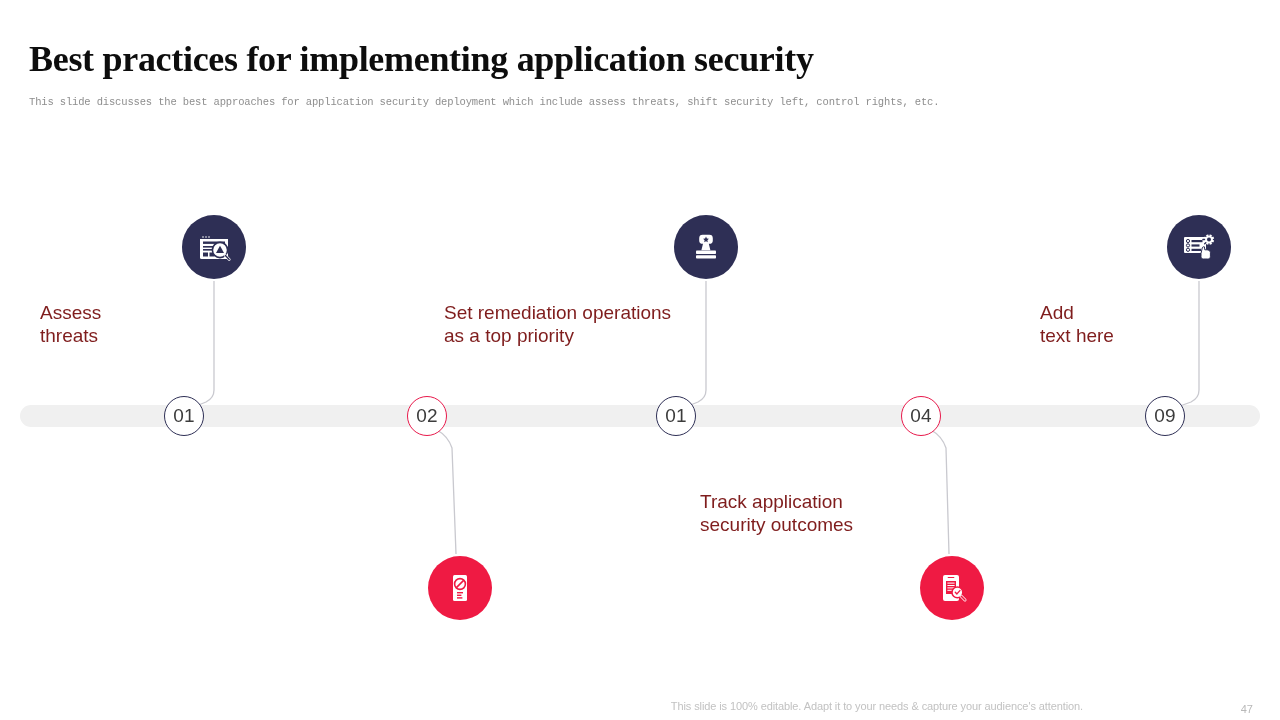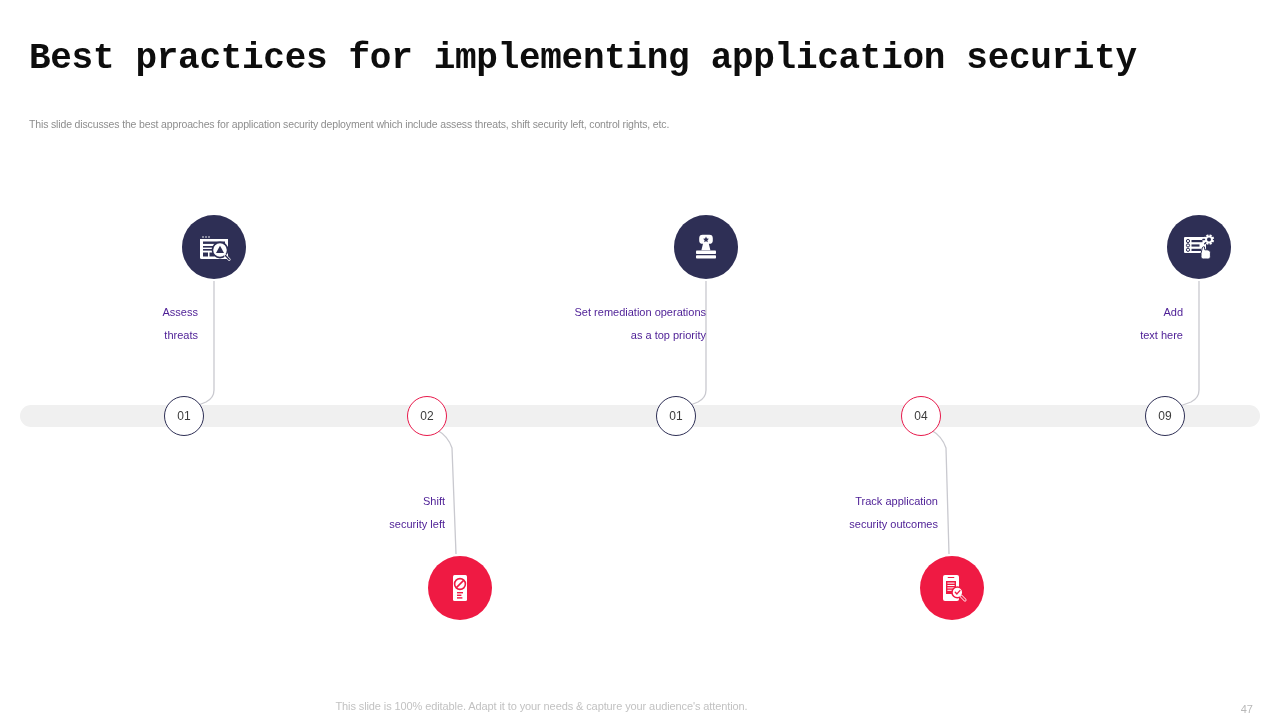--- a/index.html
+++ b/index.html
@@ -27,7 +27,7 @@
     font-weight: bold;
     letter-spacing: -0.3px;
     color: #0d0d0d;
-    font-family: Liberation Mono, monospace;
+    font-family: Liberation Serif, serif;
     white-space: nowrap;
   }
   .page-subtitle {

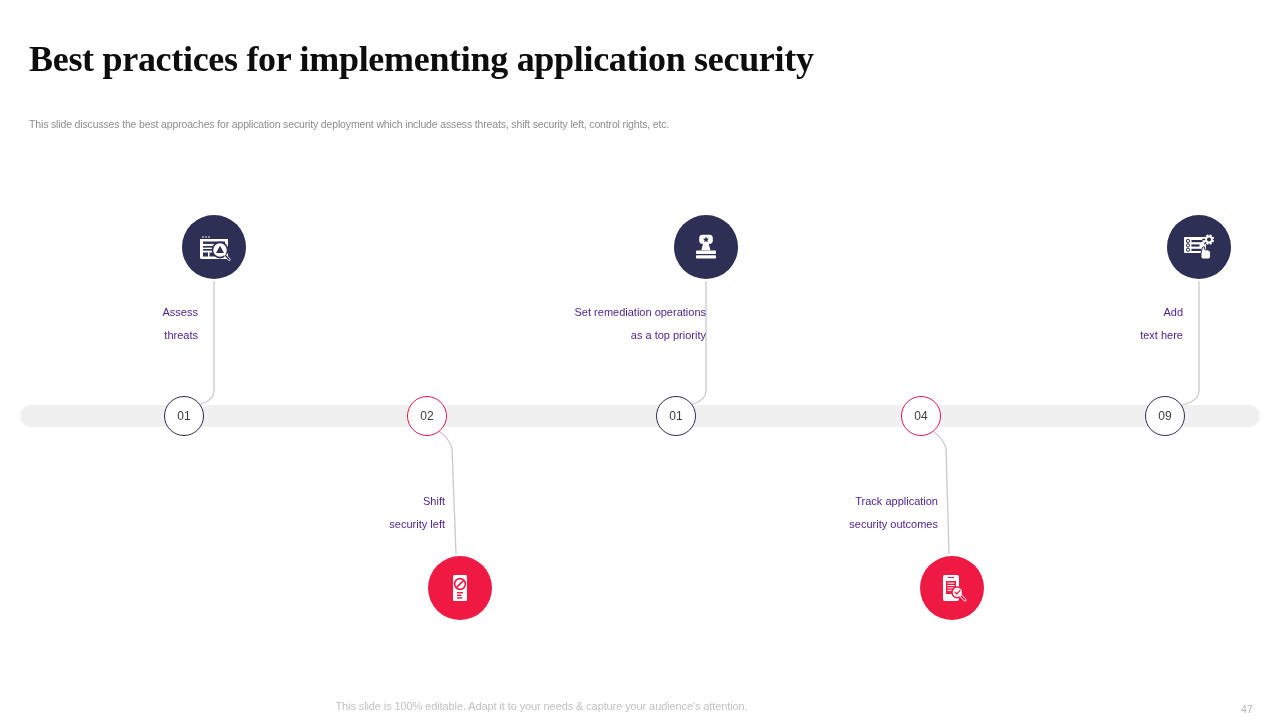--- a/index.html
+++ b/index.html
@@ -38,8 +38,7 @@
     color: #8e8e8e;
     letter-spacing: -0.15px;
     white-space: nowrap;
-    font-family: Liberation Sans, sans-serif;
-    margin-top: 22px;
+    font-family: Liberation Mono, monospace;
   }
 
   

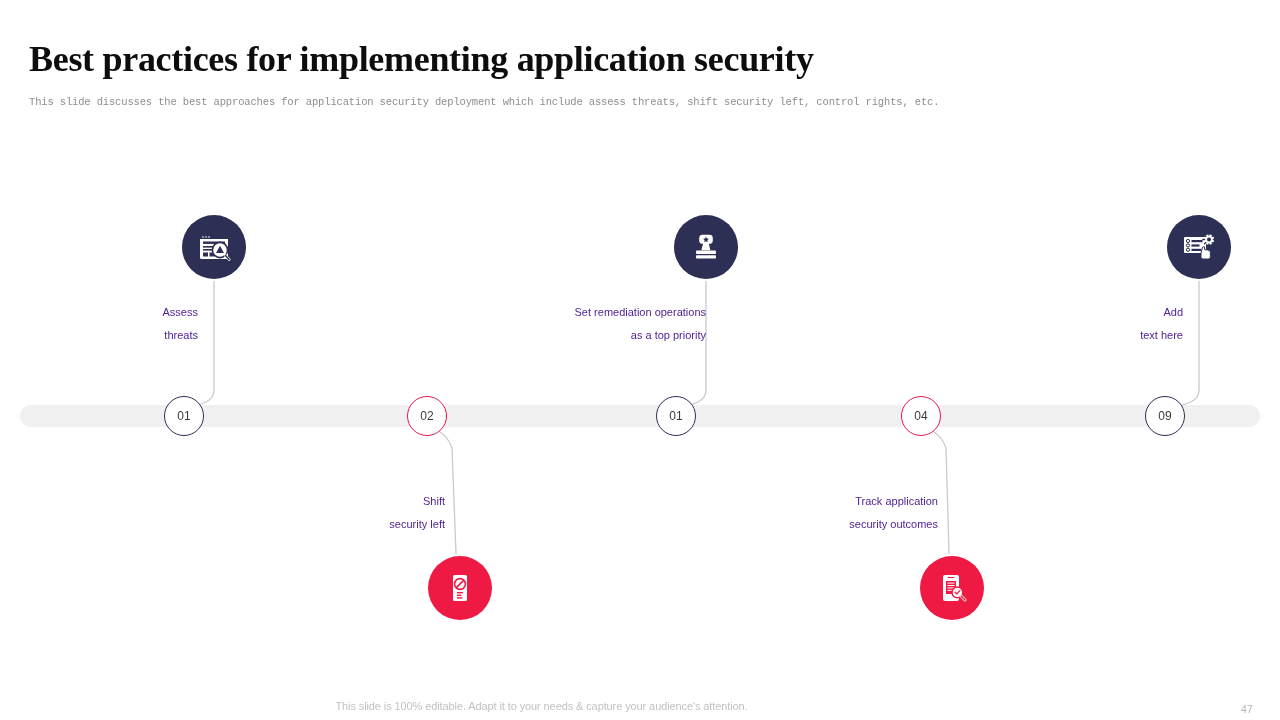--- a/index.html
+++ b/index.html
@@ -97,10 +97,9 @@
   
   .step-label {
     position: absolute;
-    text-align: right;
-    font-size: 11px;
+    font-size: 19px;
     line-height: 23px;
-    color: #4c1d95;
+    color: #7f1d1d;
     font-family: "Liberation Sans", sans-serif;
     white-space: pre-line;
   }

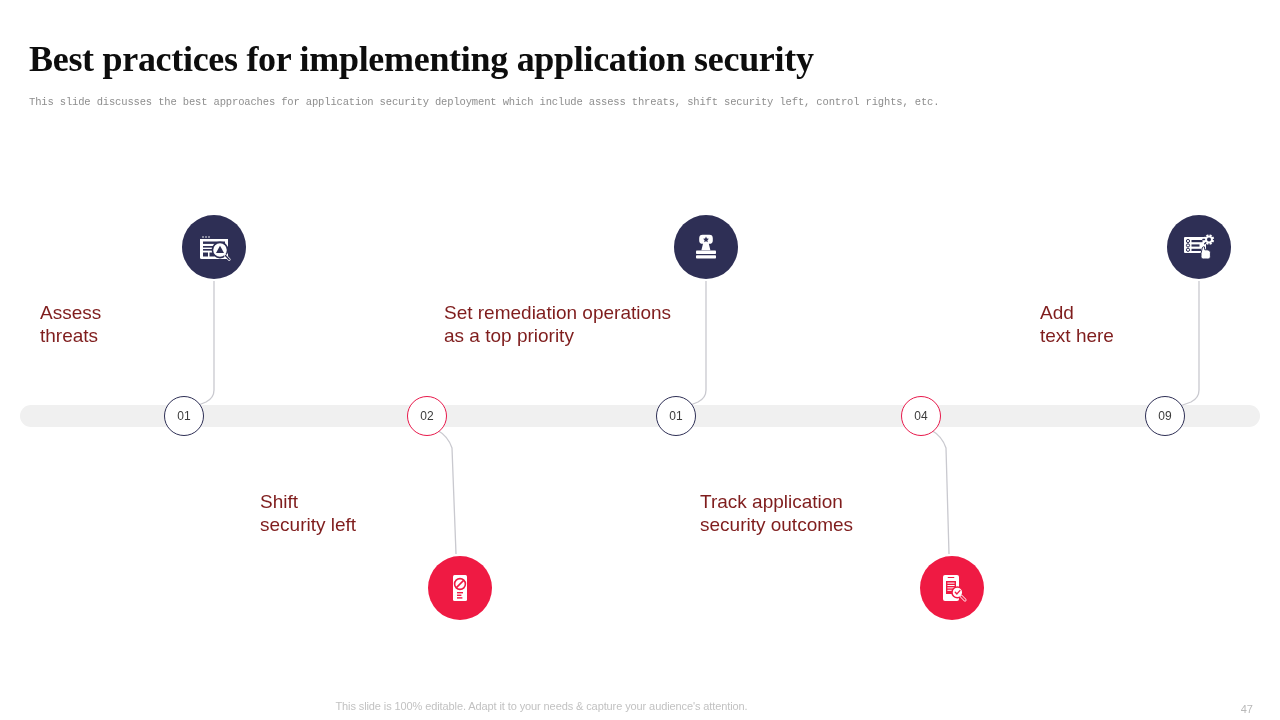--- a/index.html
+++ b/index.html
@@ -72,7 +72,7 @@
     display: flex;
     align-items: center;
     justify-content: center;
-    font-size: 12px;
+    font-size: 19px;
     color: #3c3c3c;
     font-family: "Liberation Sans", sans-serif;
     letter-spacing: 0.2px;

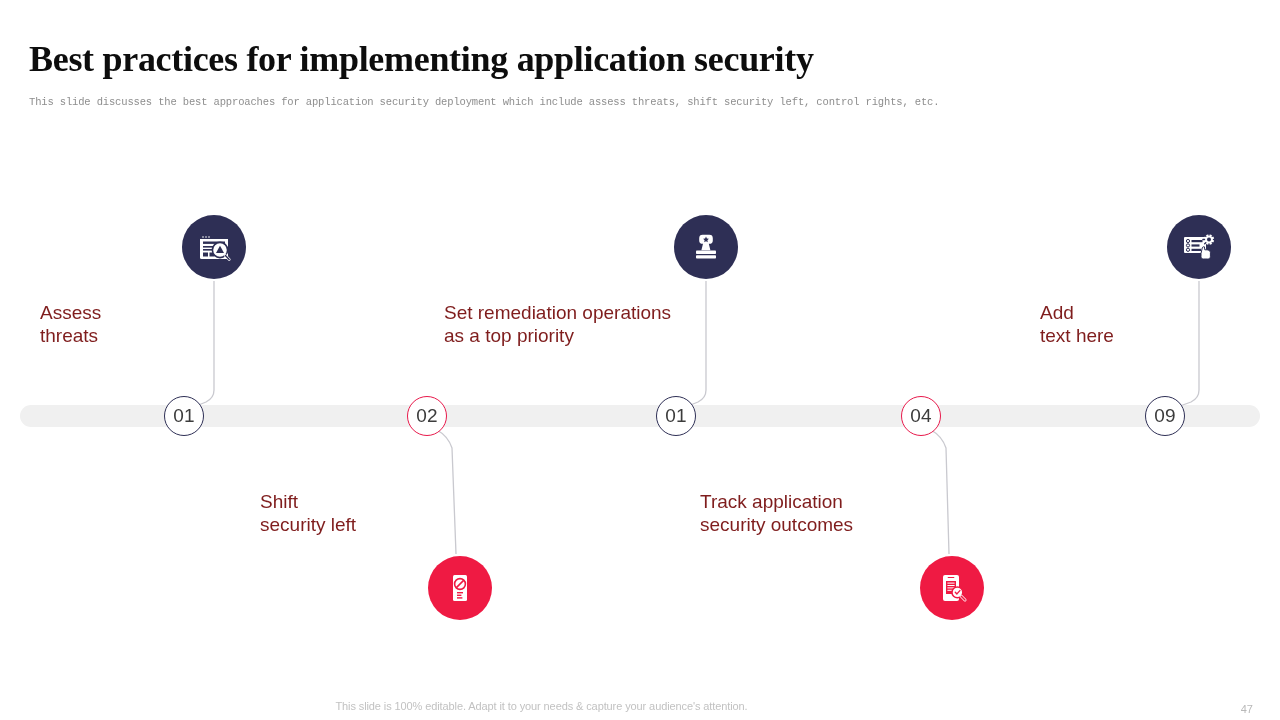--- a/index.html
+++ b/index.html
@@ -173,8 +173,6 @@
   <div class="num-circle num-navy" style="left:164px; top:396px;">01</div>
 
   <div class="num-circle num-red" style="left:407px; top:396px;">02</div>
-  <div class="step-label" style="left:260px; top:490px; width:185px;">Shift
-security left</div>
   <div class="icon-circle icon-red" style="left:428px; top:556px;">
     <span>
       <svg width="34" height="34" viewBox="0 0 34 34">

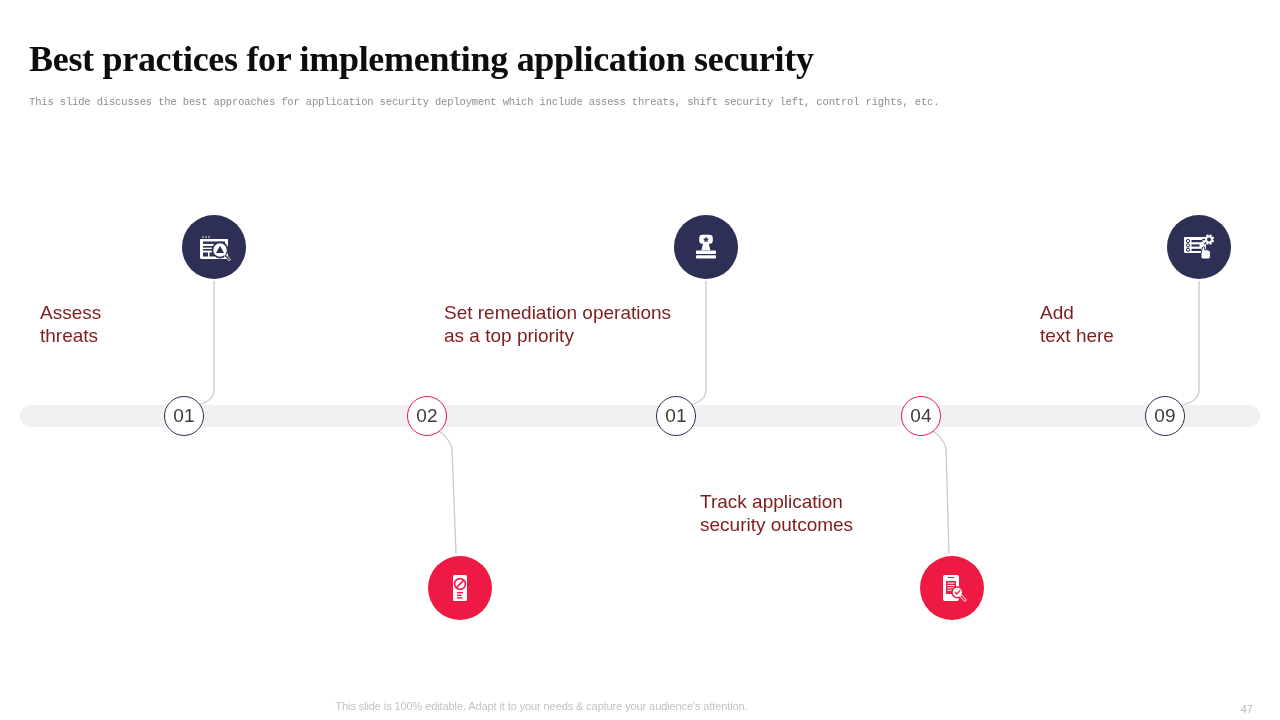--- a/index.html
+++ b/index.html
@@ -110,7 +110,7 @@
     left: 0;
     top: 700px;
     width: 1083px;
-    text-align: center;
+    text-align: right;
     font-size: 11px;
     color: #c2c2c2;
     letter-spacing: -0.1px;

